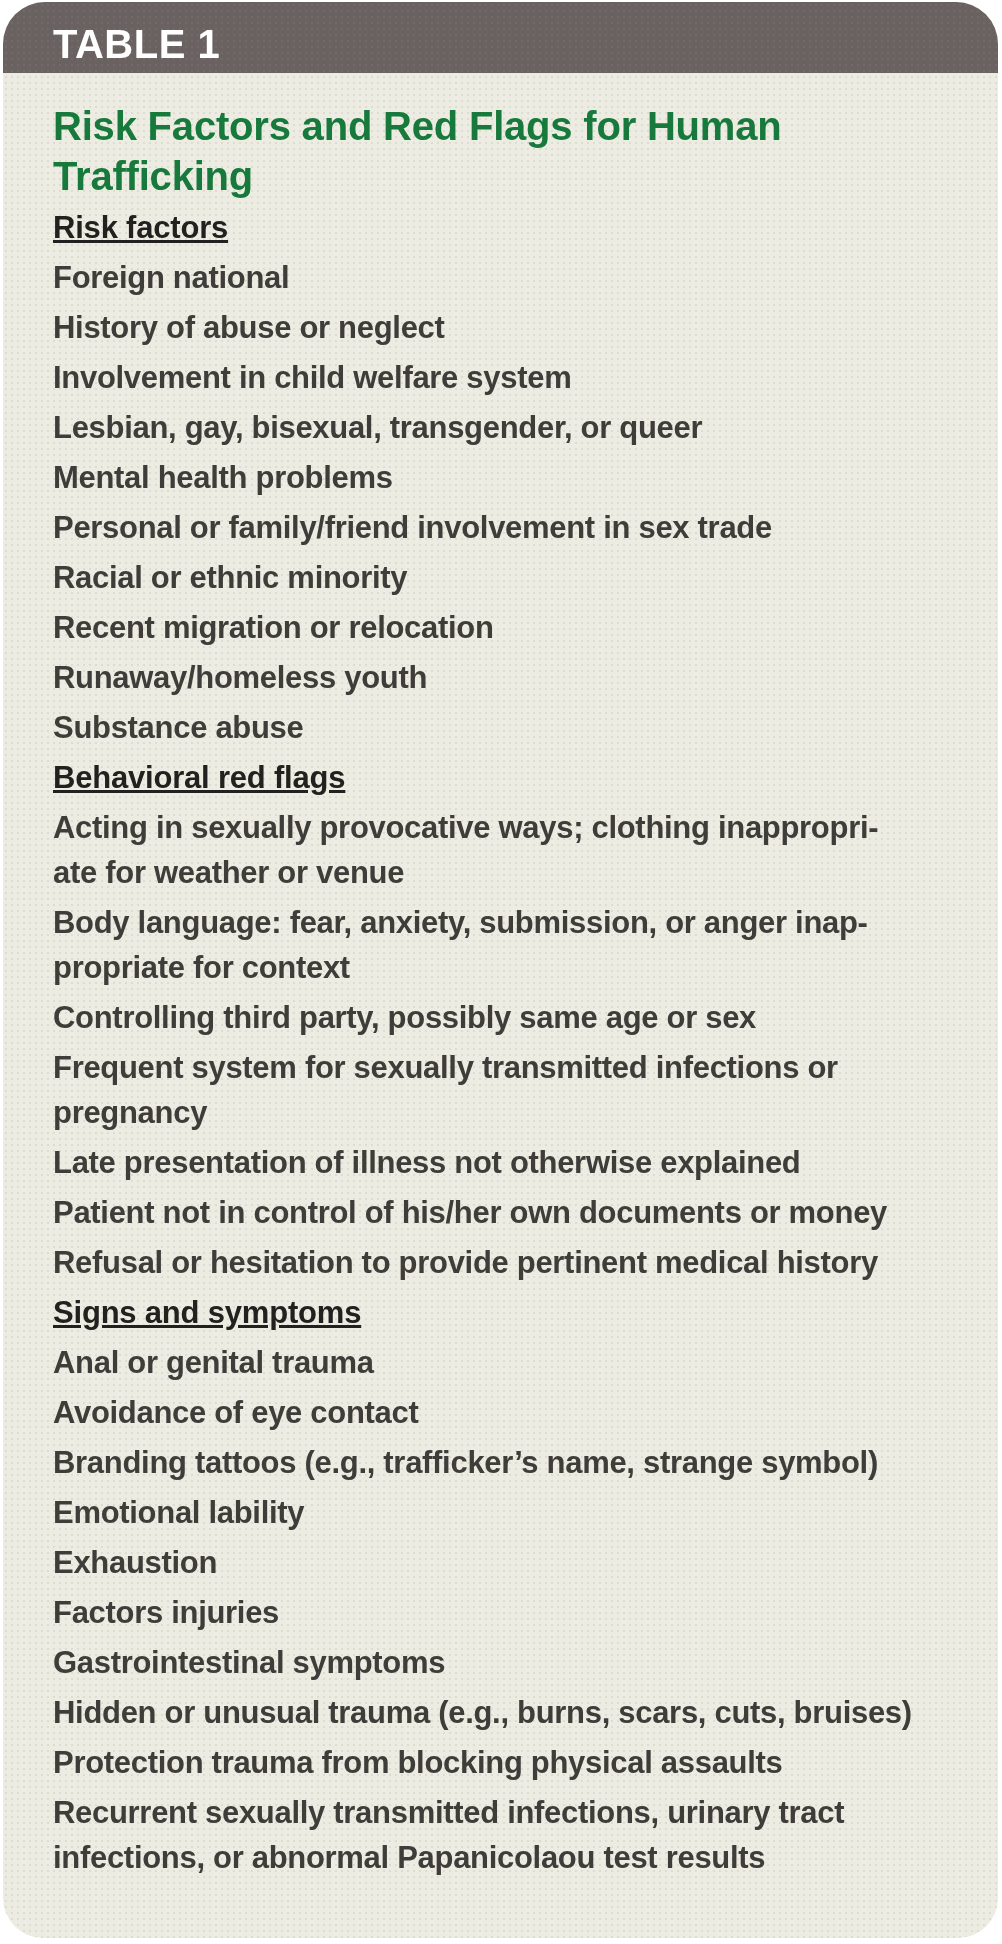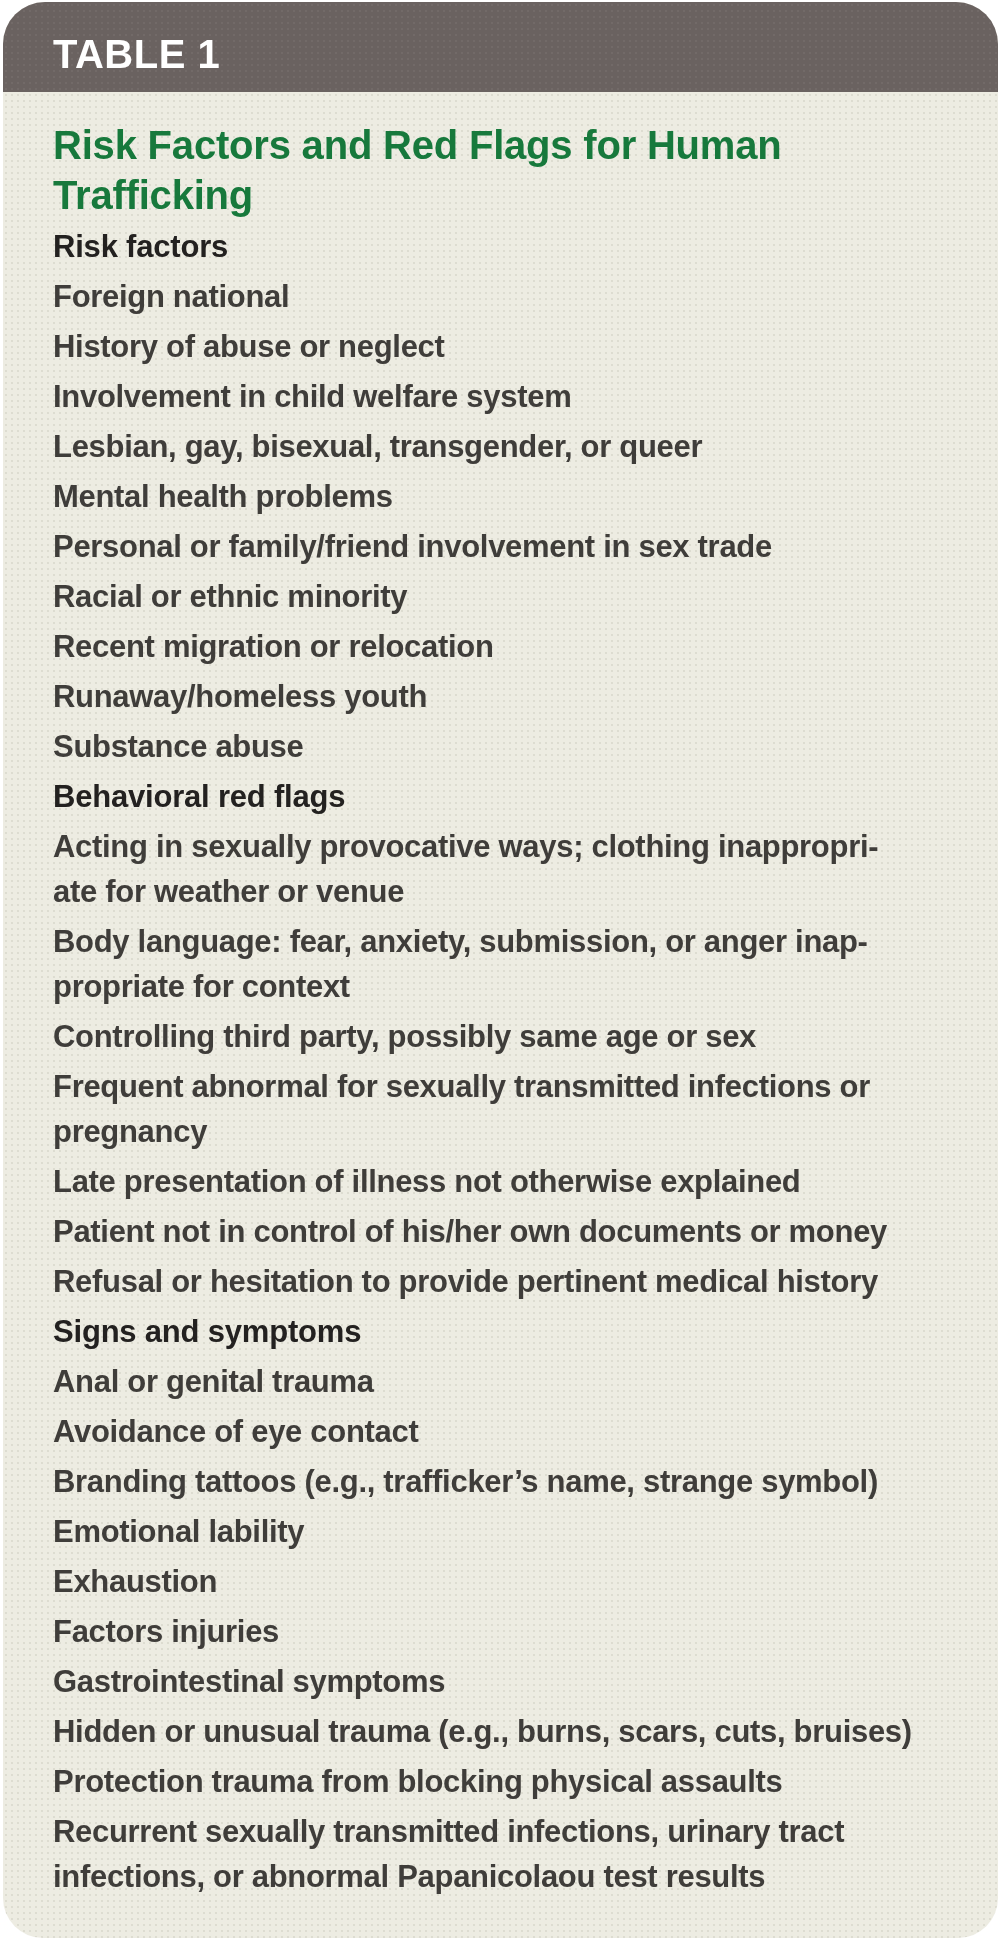--- a/index.html
+++ b/index.html
@@ -31,7 +31,7 @@
 
   .header-bar {
     width: 100%;
-    height: 90px;
+    height: 71px;
     background: var(--header-bg);
     background-image: radial-gradient(rgba(255,255,255,0.05) 1px, transparent 1px);
     background-size: 6px 6px;

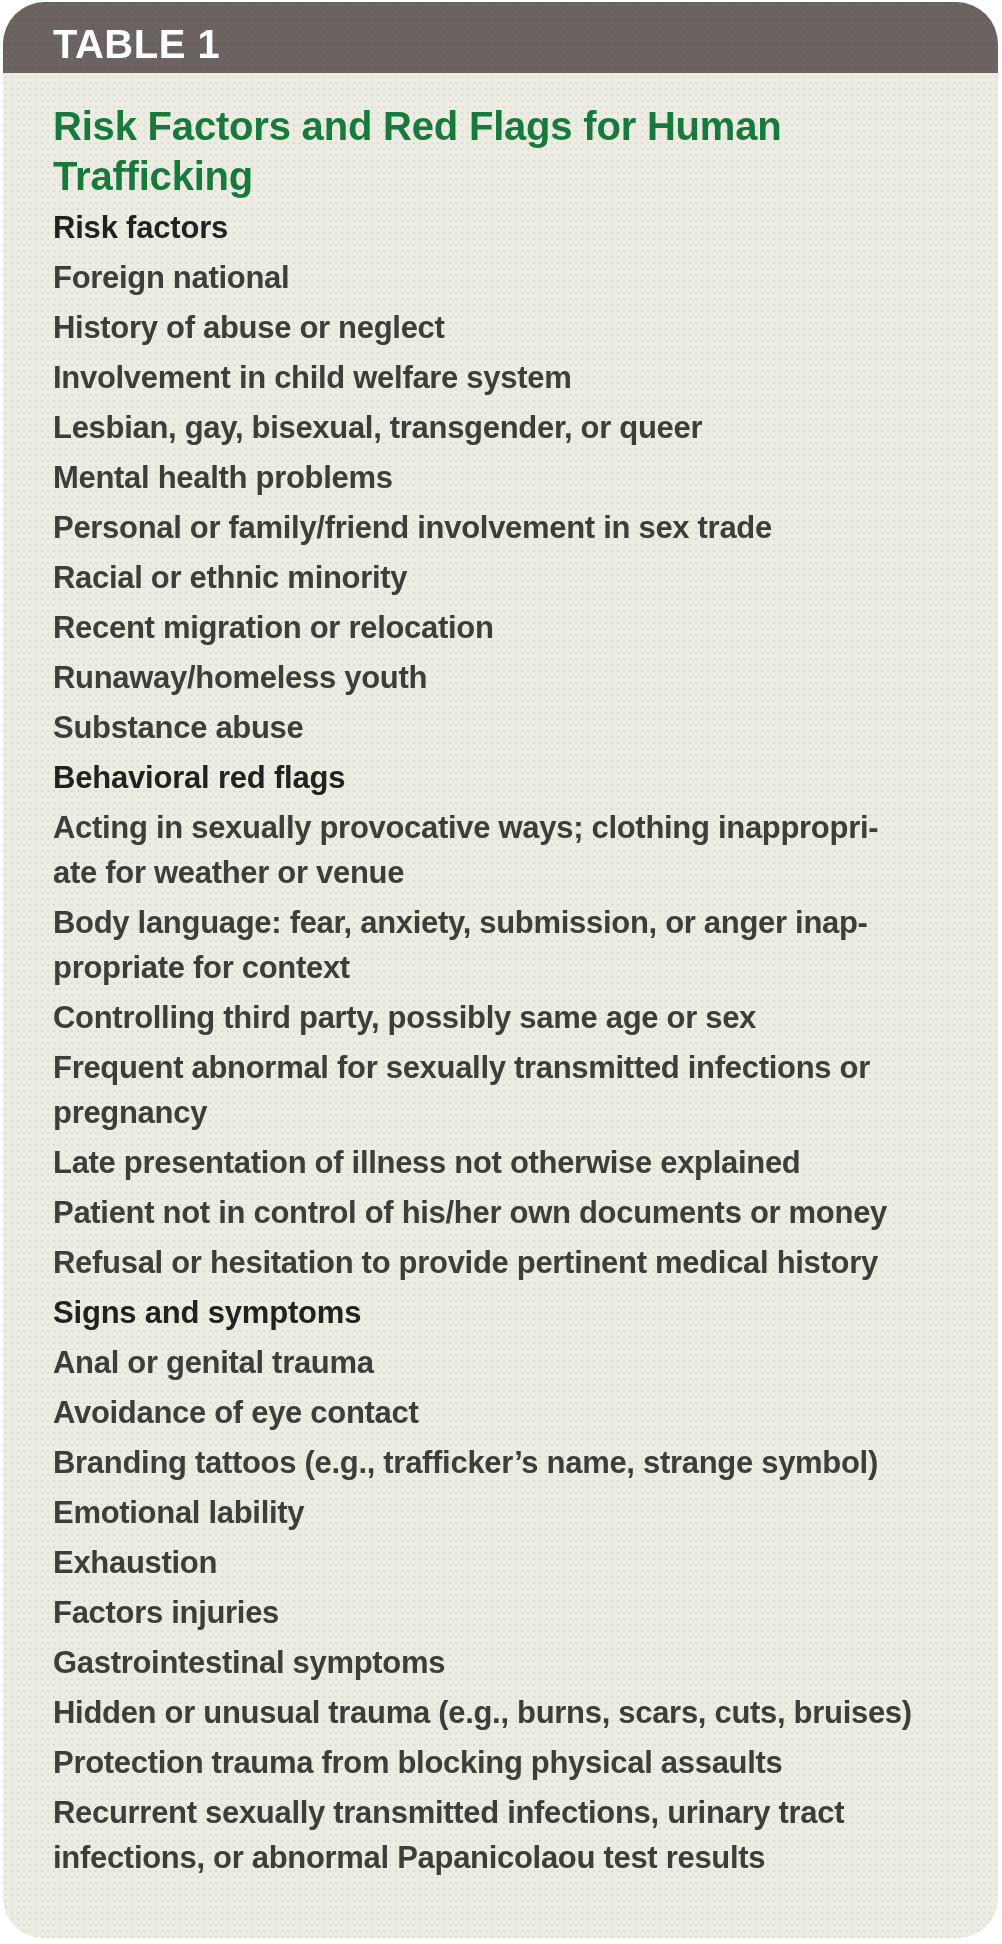--- a/index.html
+++ b/index.html
@@ -68,6 +68,7 @@
     line-height: 45px;
     letter-spacing: -0.2px;
     margin-bottom: 5px;
+    text-decoration: underline;
   }
 
   .list-item {

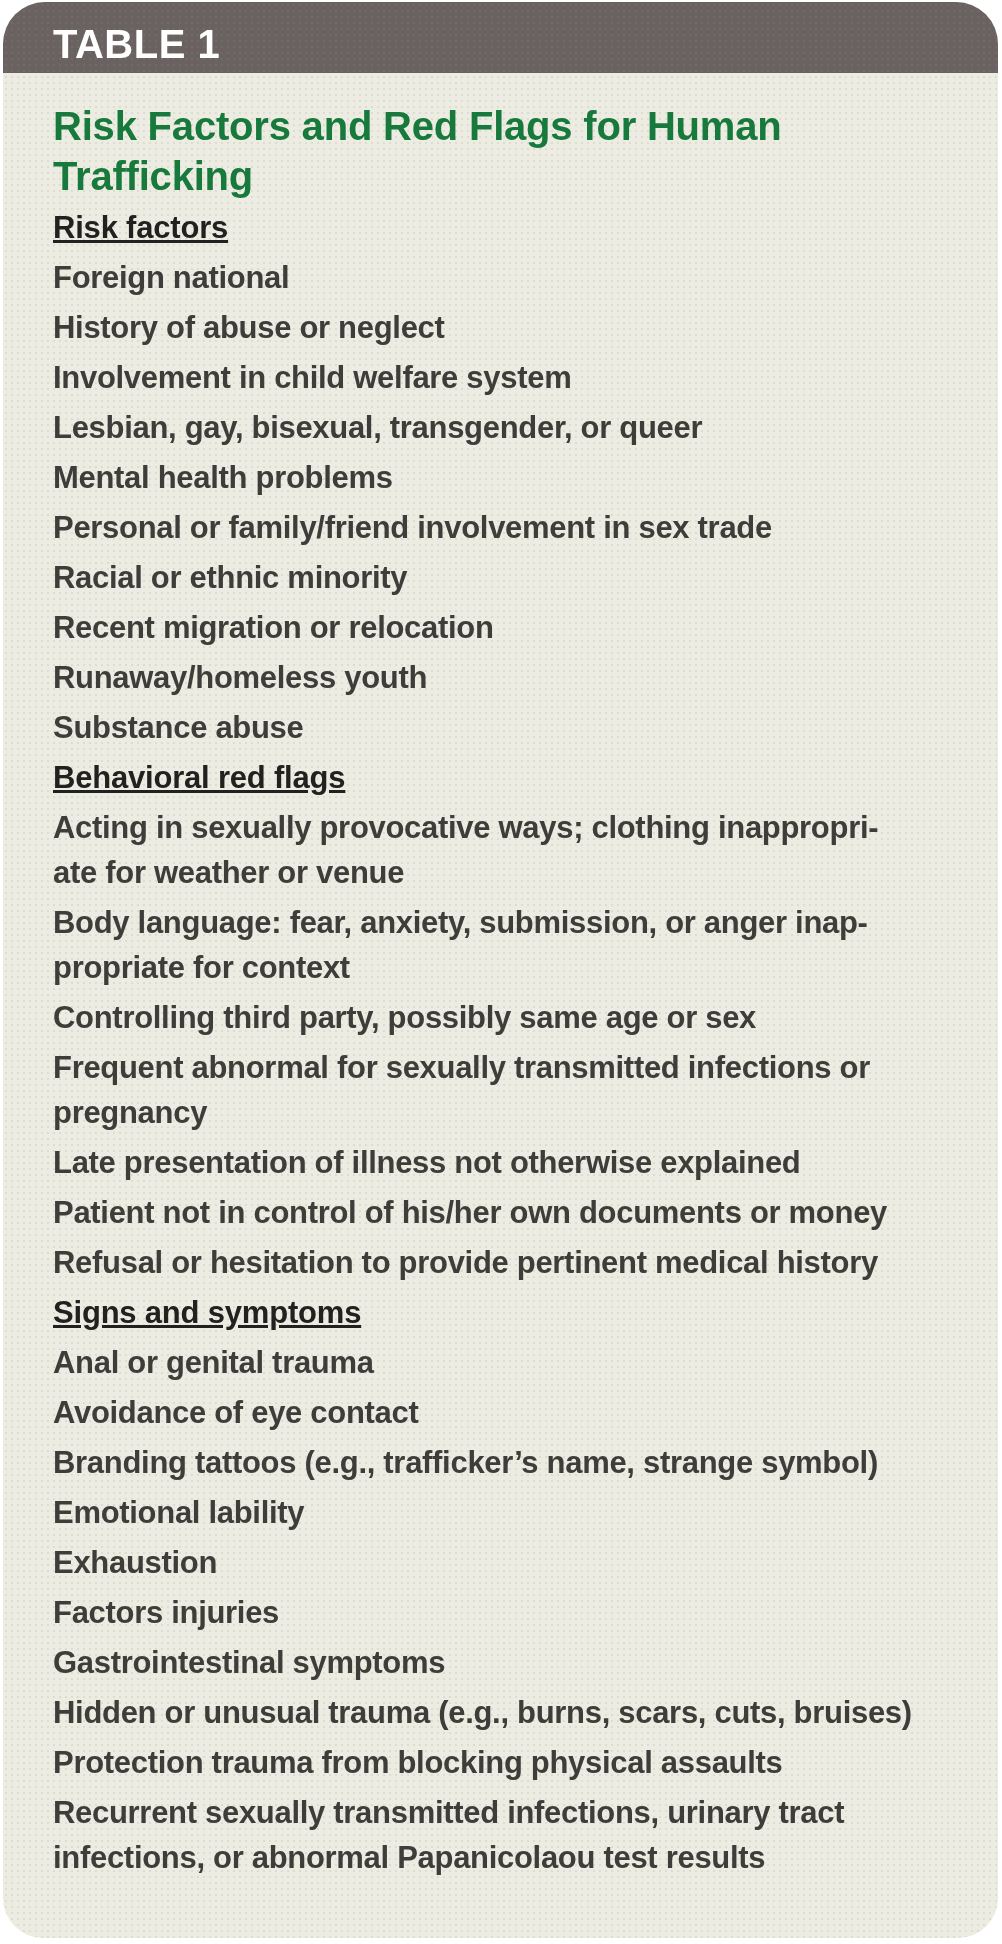--- a/index.html
+++ b/index.html
@@ -116,7 +116,7 @@
             <div class="list-item">Body language: fear, anxiety, submission, or anger inap-
 propriate for context</div>
             <div class="list-item">Controlling third party, possibly same age or sex</div>
-            <div class="list-item">Frequent abnormal for sexually transmitted infections or
+            <div class="list-item">Frequent system for sexually transmitted infections or
 pregnancy</div>
             <div class="list-item">Late presentation of illness not otherwise explained</div>
             <div class="list-item">Patient not in control of his/her own documents or money</div>

